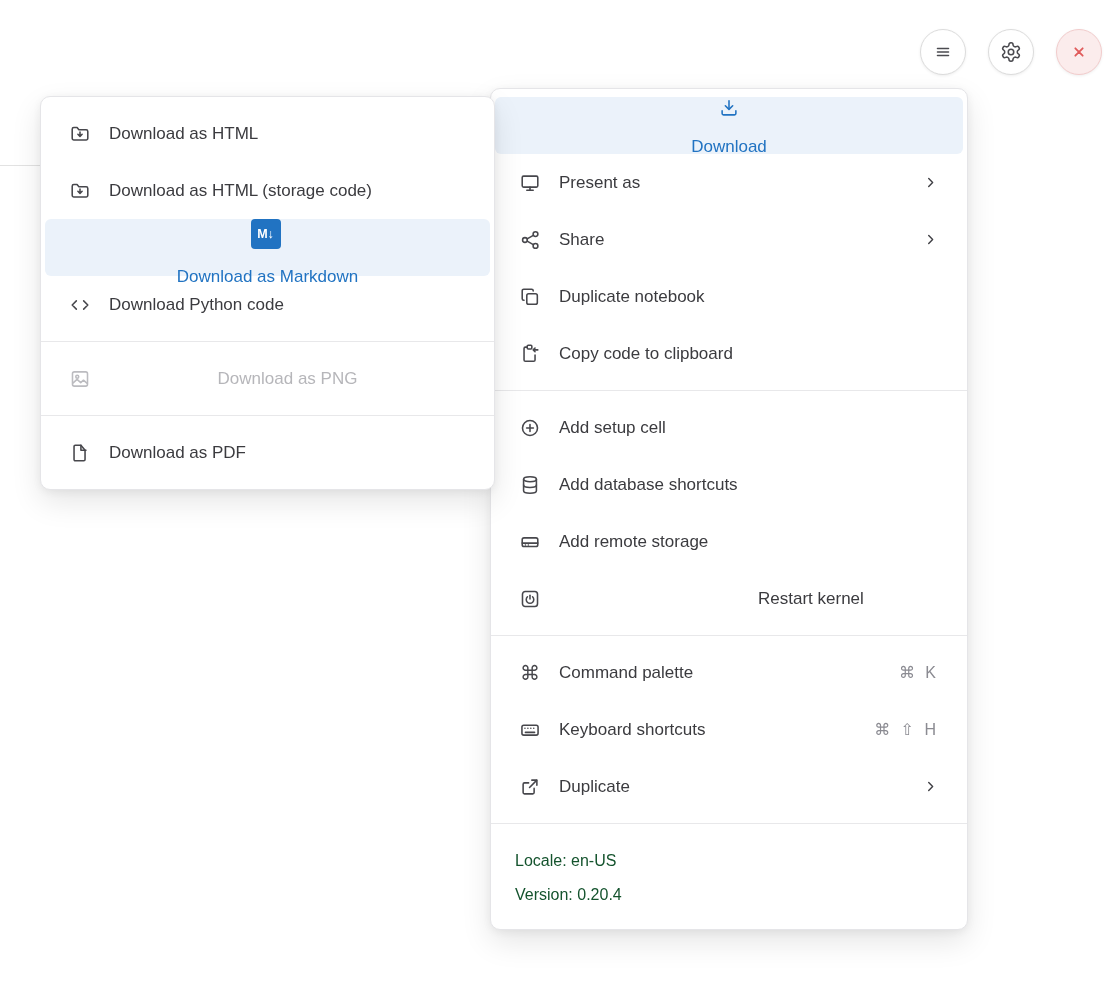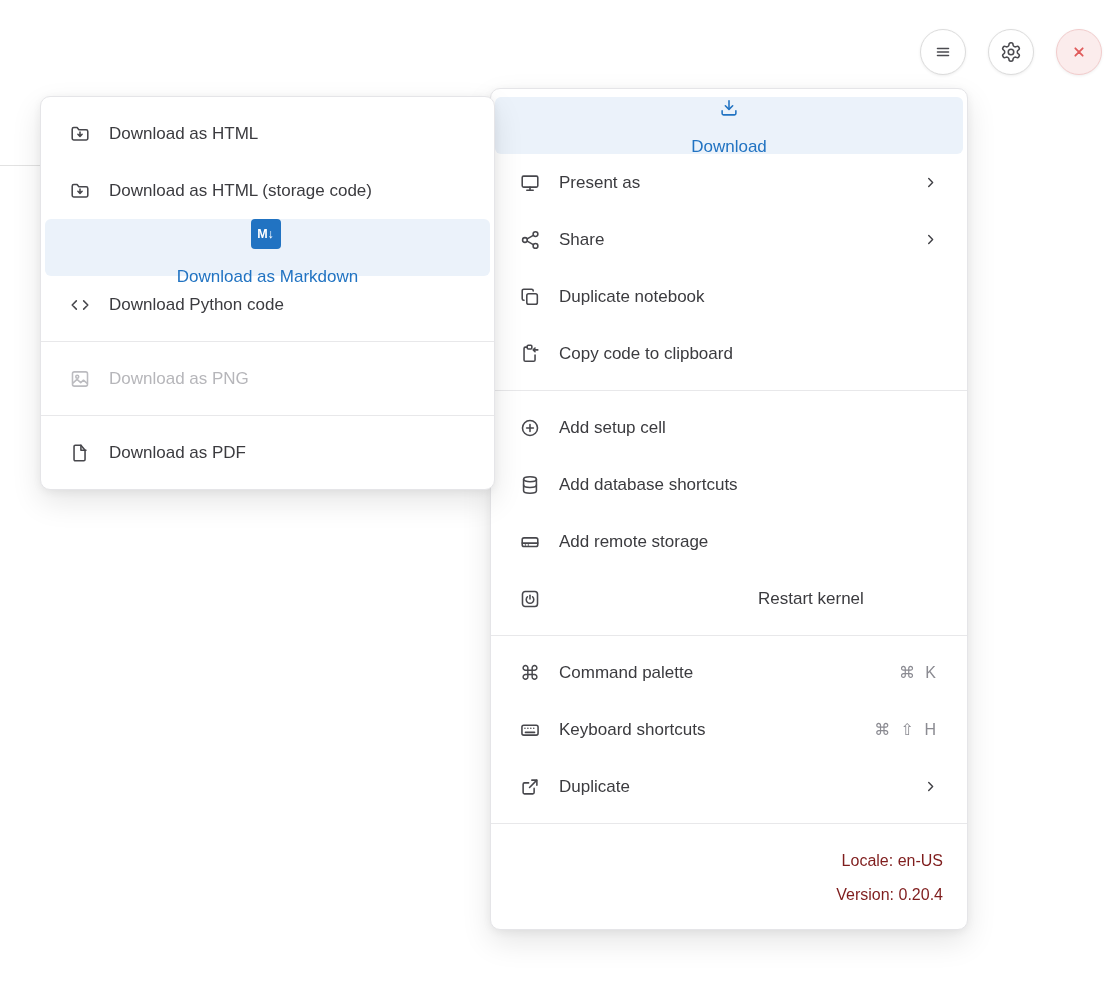--- a/index.html
+++ b/index.html
@@ -54,7 +54,7 @@
   .menu-item.active { background:#ebf2fa; color:#2173c2;flex-direction:column; }
   .menu-item.active .icon, .menu-item.active .chevron { color:#2173c2; }
 
-  .menu-item.disabled { color:#b6b6ba; cursor:default; }
+  .menu-item.disabled { color:#b6b6ba; cursor:default;text-align:center; }
   .menu-item.disabled .icon { color:#bcbcc0; }
 
   .divider { height:1px; background:#e8e8ea; margin:8px 0; }

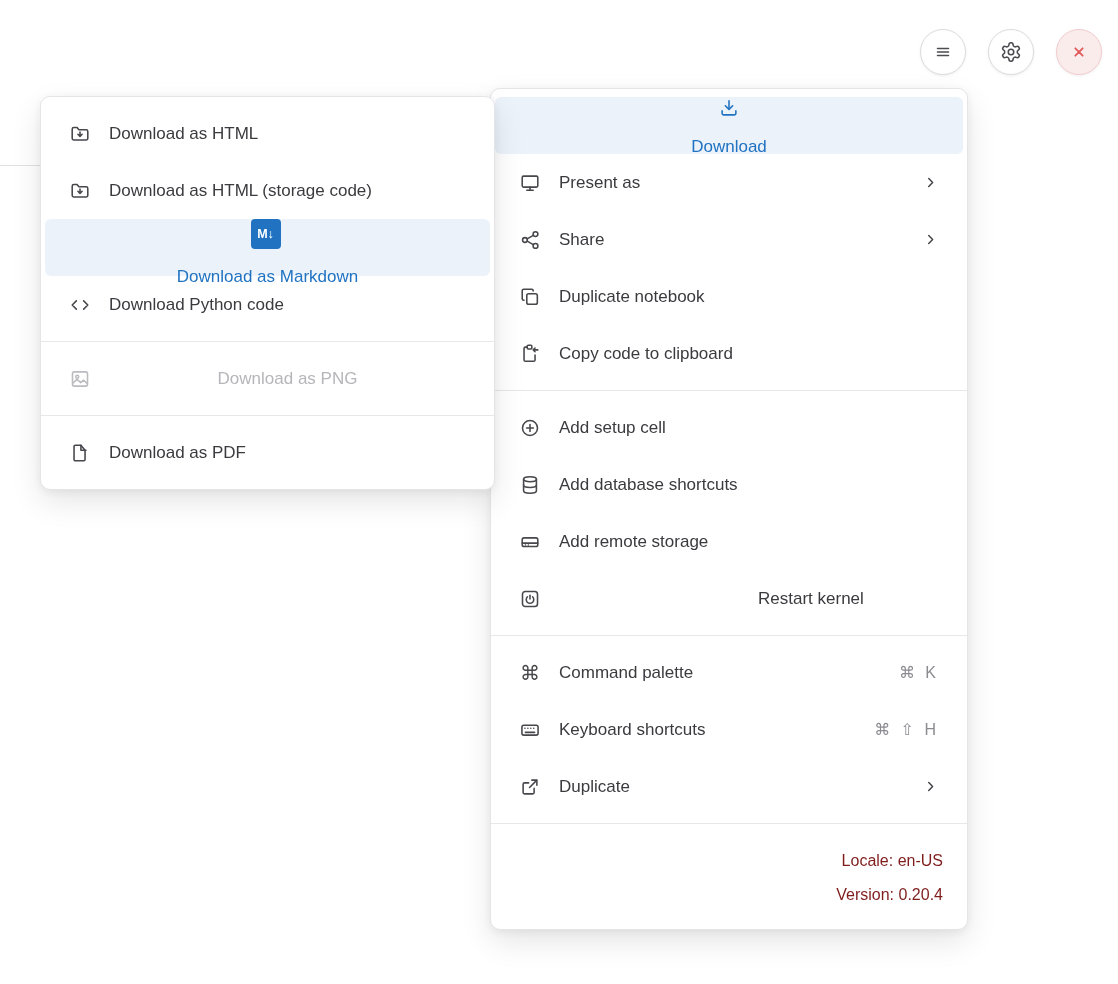--- a/index.html
+++ b/index.html
@@ -59,7 +59,7 @@
 
   .divider { height:1px; background:#e8e8ea; margin:8px 0; }
 
-  .menu-footer { padding:12px 24px 8px; color:#7f1d1d; font-size:16px; line-height:2.15;text-align:right; }
+  .menu-footer { padding:12px 24px 8px; color:#14532d; font-size:16px; line-height:2.15; }
 
   
   .md-badge {

